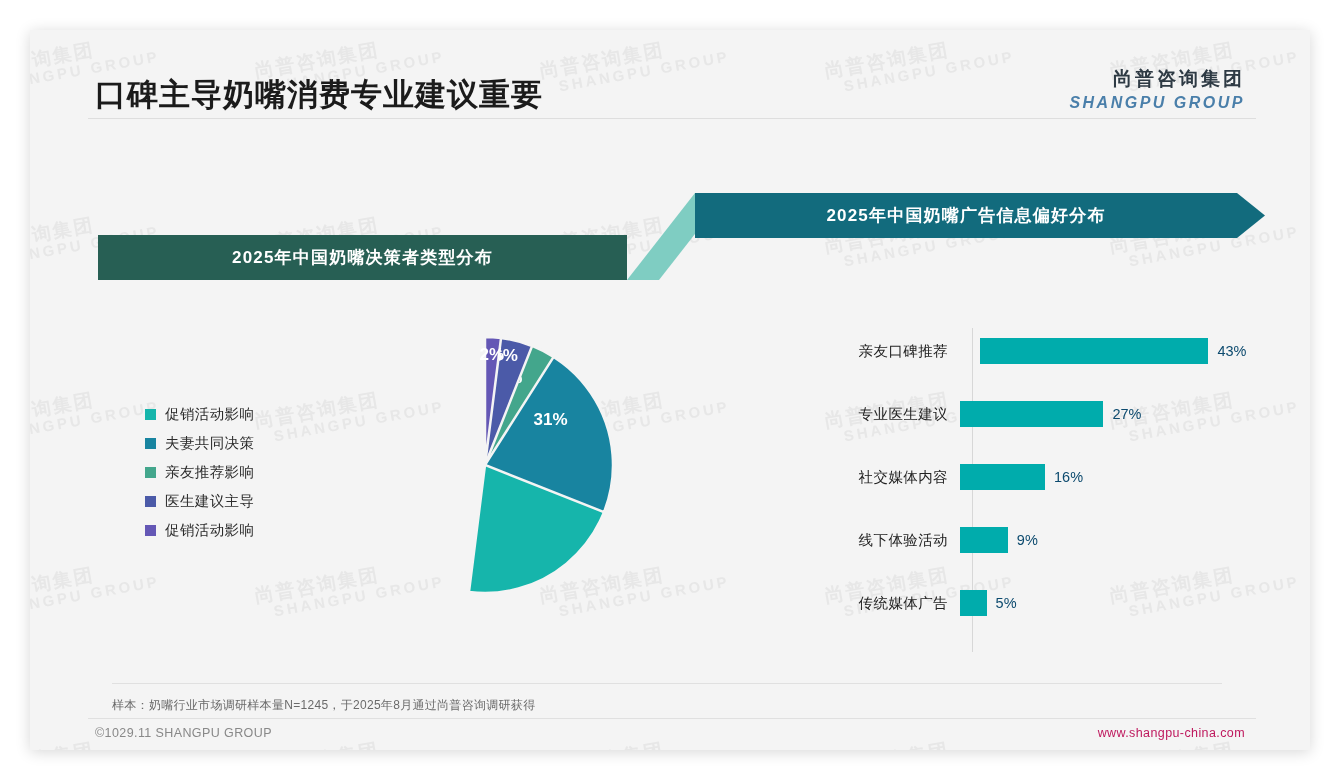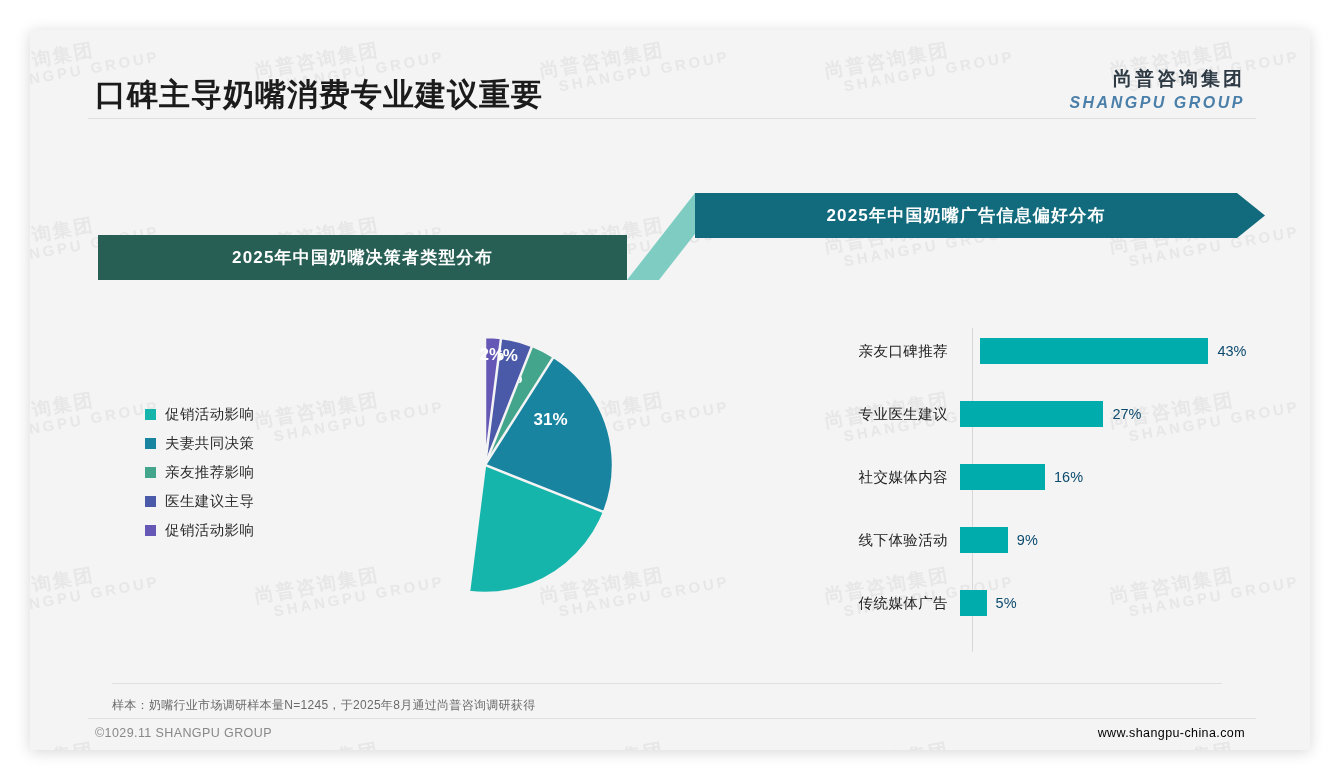--- a/index.html
+++ b/index.html
@@ -174,7 +174,7 @@
   }
   .footer-url {
     position: absolute; right: 65px; top: 4px;
-    font-size: 12.5px; color: #000000; letter-spacing: 0.4px;
+    font-size: 12.5px; color: #be185d; letter-spacing: 0.4px;
   }
 </style>
 </head>

